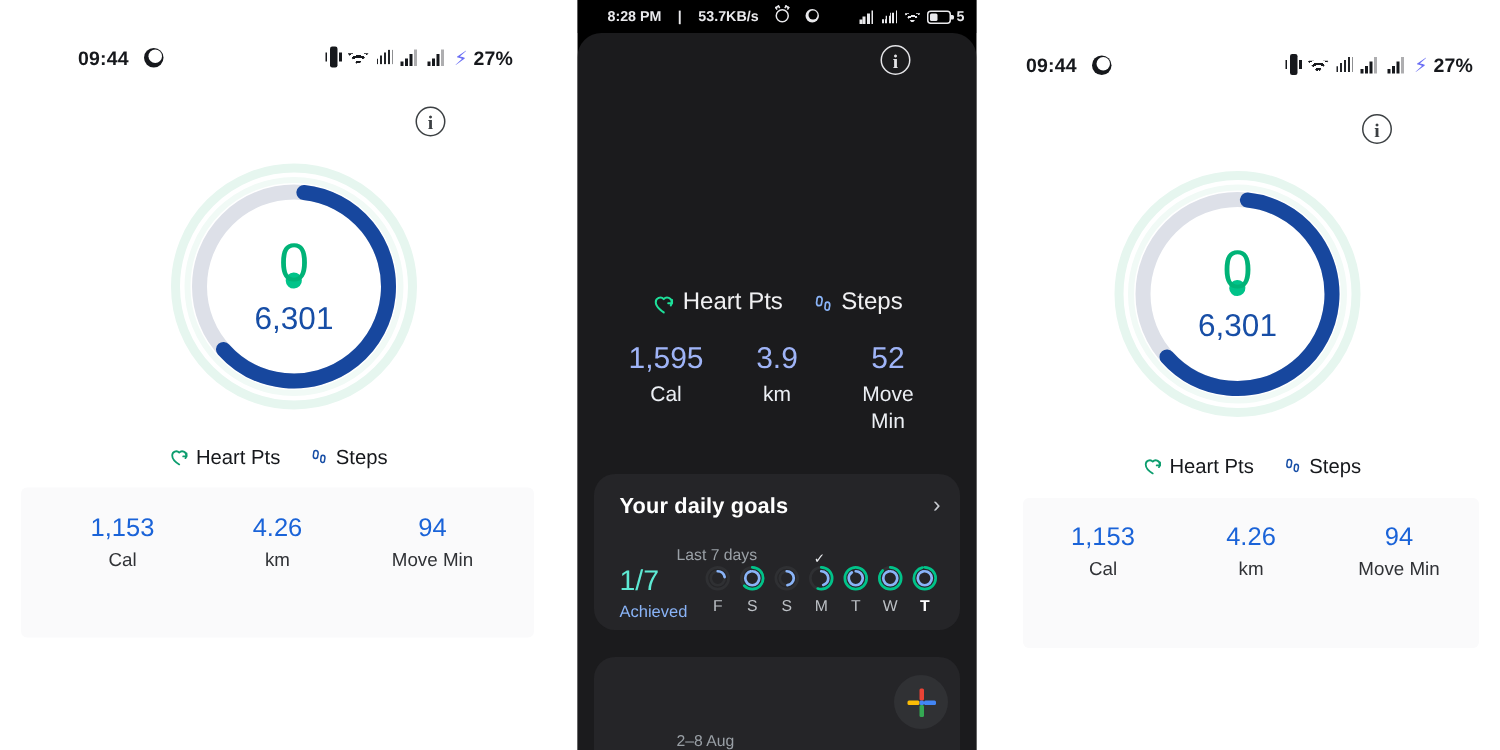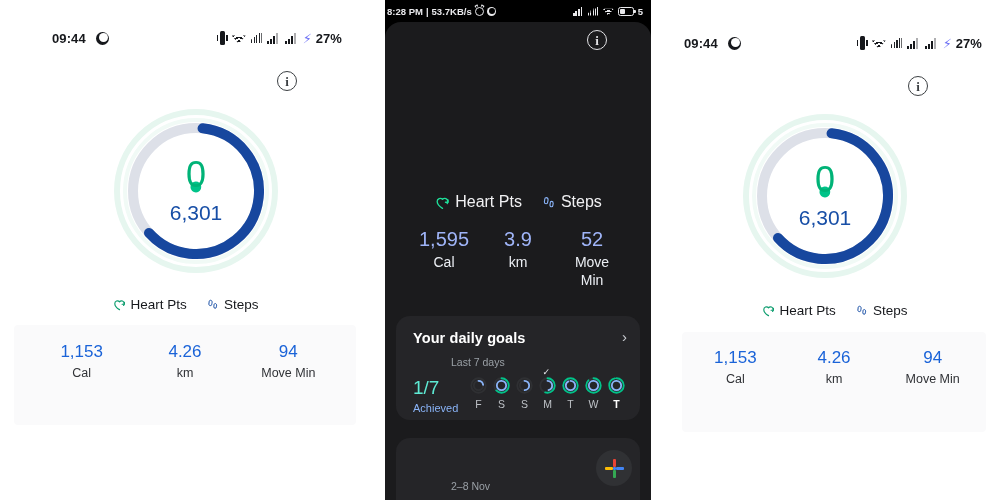--- a/index.html
+++ b/index.html
@@ -106,7 +106,7 @@
   .sbar-dark{position:absolute;left:0;top:0;width:266px;height:22px;
              background:#000;display:flex;align-items:center;
              color:#e9e9ec;font-size:9.5px;font-weight:600;}
-  .sbar-dark .l{position:absolute;left:2px;display:flex;align-items:center;gap:3px;}
+  .sbar-dark .l{position:absolute;left:20px;display:flex;align-items:flex-start;gap:11px;}
   .sbar-dark .r{position:absolute;right:8px;display:flex;align-items:center;gap:4px;}
   .ic-alarm{width:9px;height:9px;border:1.2px solid #e9e9ec;border-radius:50%;
             box-sizing:border-box;position:relative;}

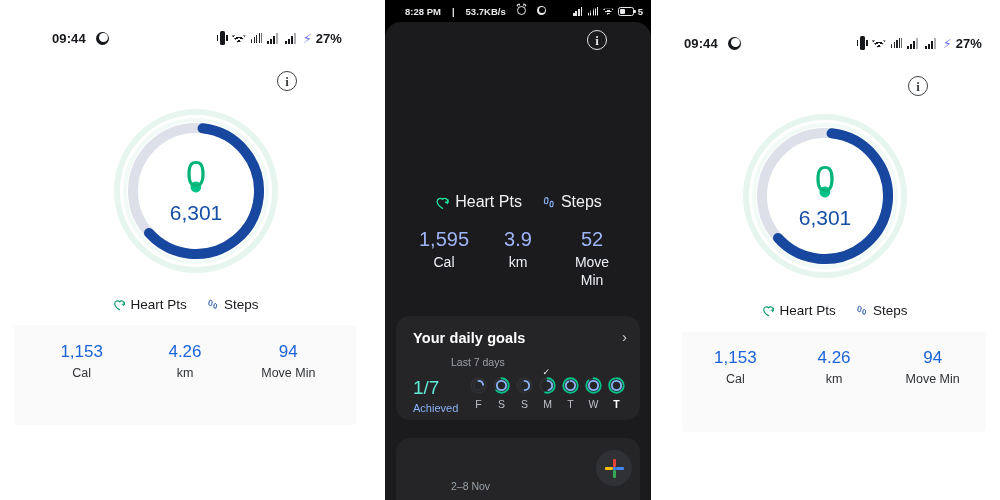--- a/index.html
+++ b/index.html
@@ -142,7 +142,7 @@
   
   .card{position:absolute;background:#252528;border-radius:14px;}
   .card .title{color:#ffffff;font-size:14.5px;font-weight:700;letter-spacing:.1px;}
-  .card .sub{color:#9aa0a6;font-size:10.5px;margin-top:4px;padding-left:38px;}
+  .card .sub{color:#9aa0a6;font-size:10.5px;margin-top:12px;padding-left:38px;}
   .chev{position:absolute;color:#c9ccd1;font-size:15px;line-height:1;}
   .achv-n{color:#5eead4;font-size:19px;font-weight:400;line-height:1;}
   .achv-l{color:#8ab4f8;font-size:11px;margin-top:5px;}

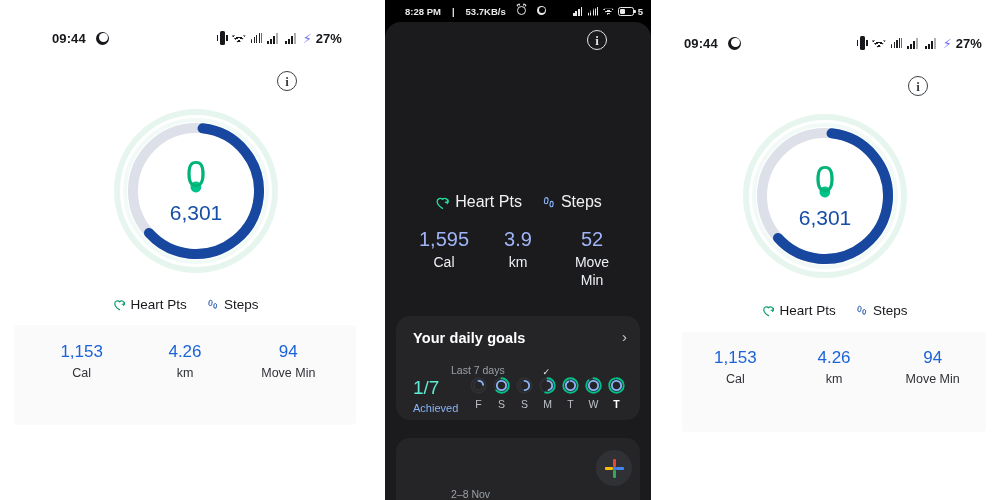--- a/index.html
+++ b/index.html
@@ -399,7 +399,7 @@
     </div>
 
     <div class="card" style="left:11px;top:438px;width:244px;height:62px;border-radius:14px 14px 0 0;">
-      <div class="sub" style="position:absolute;left:17px;top:38px;">2–8 Nov</div>
+      <div class="sub" style="position:absolute;left:17px;top:38px;">2–8 Aug</div>
     </div>
     <div class="fab" style="left:211px;top:450px;">
       <span class="plus">

